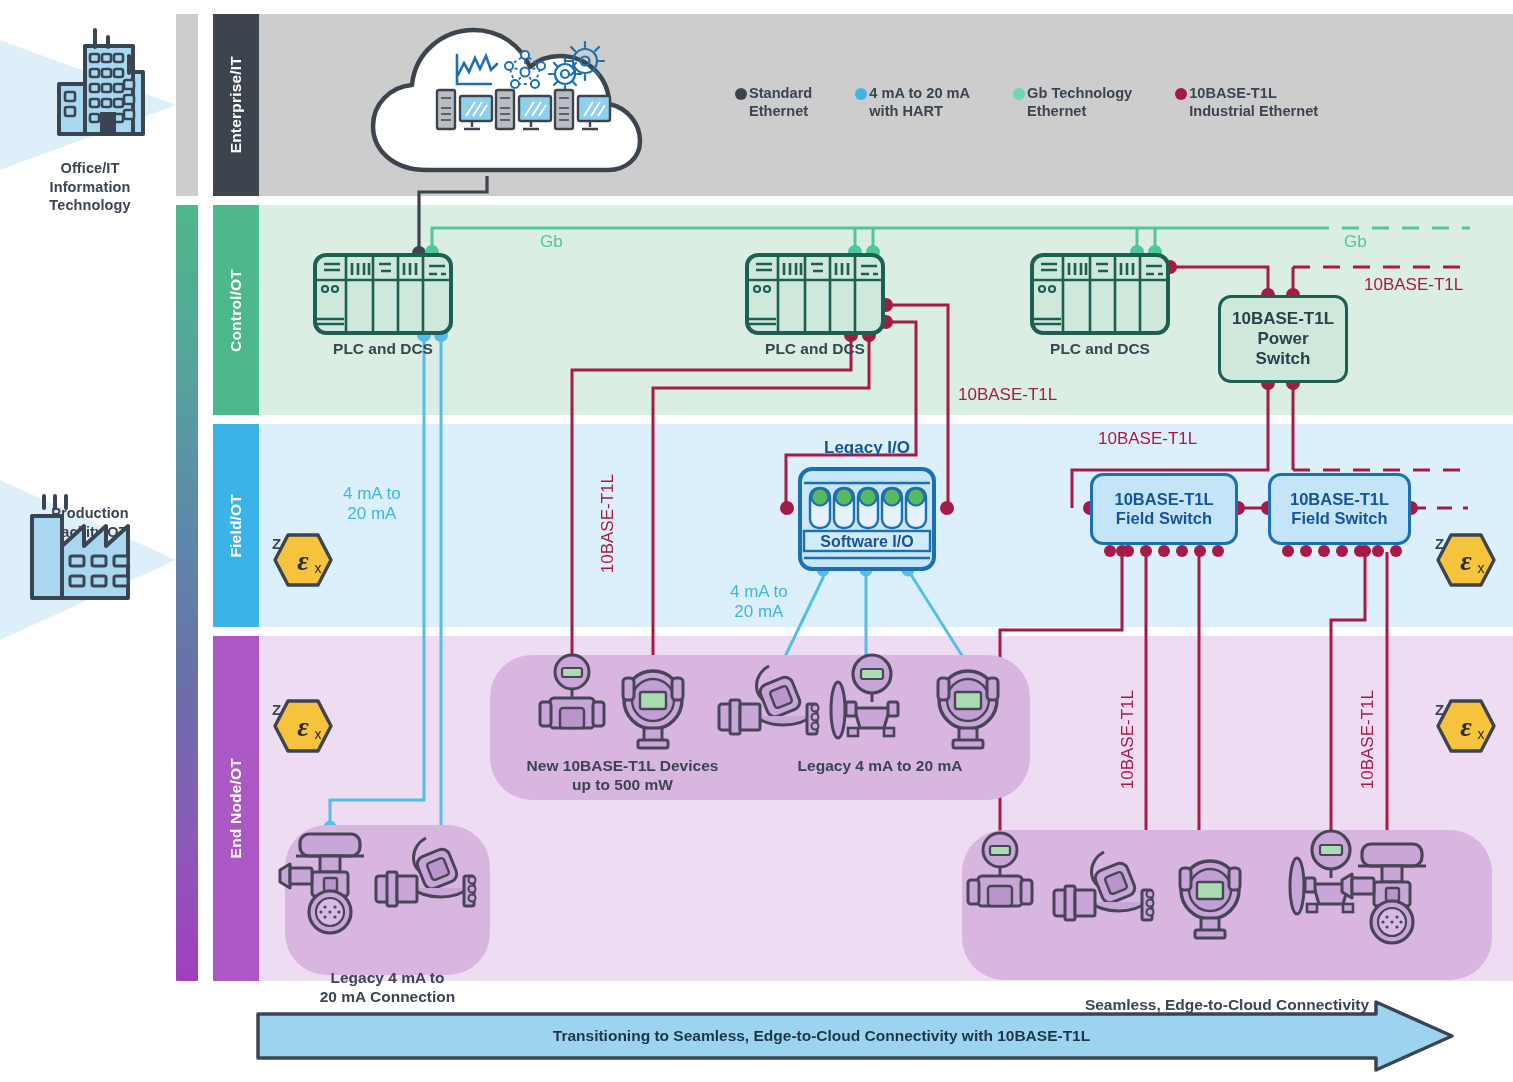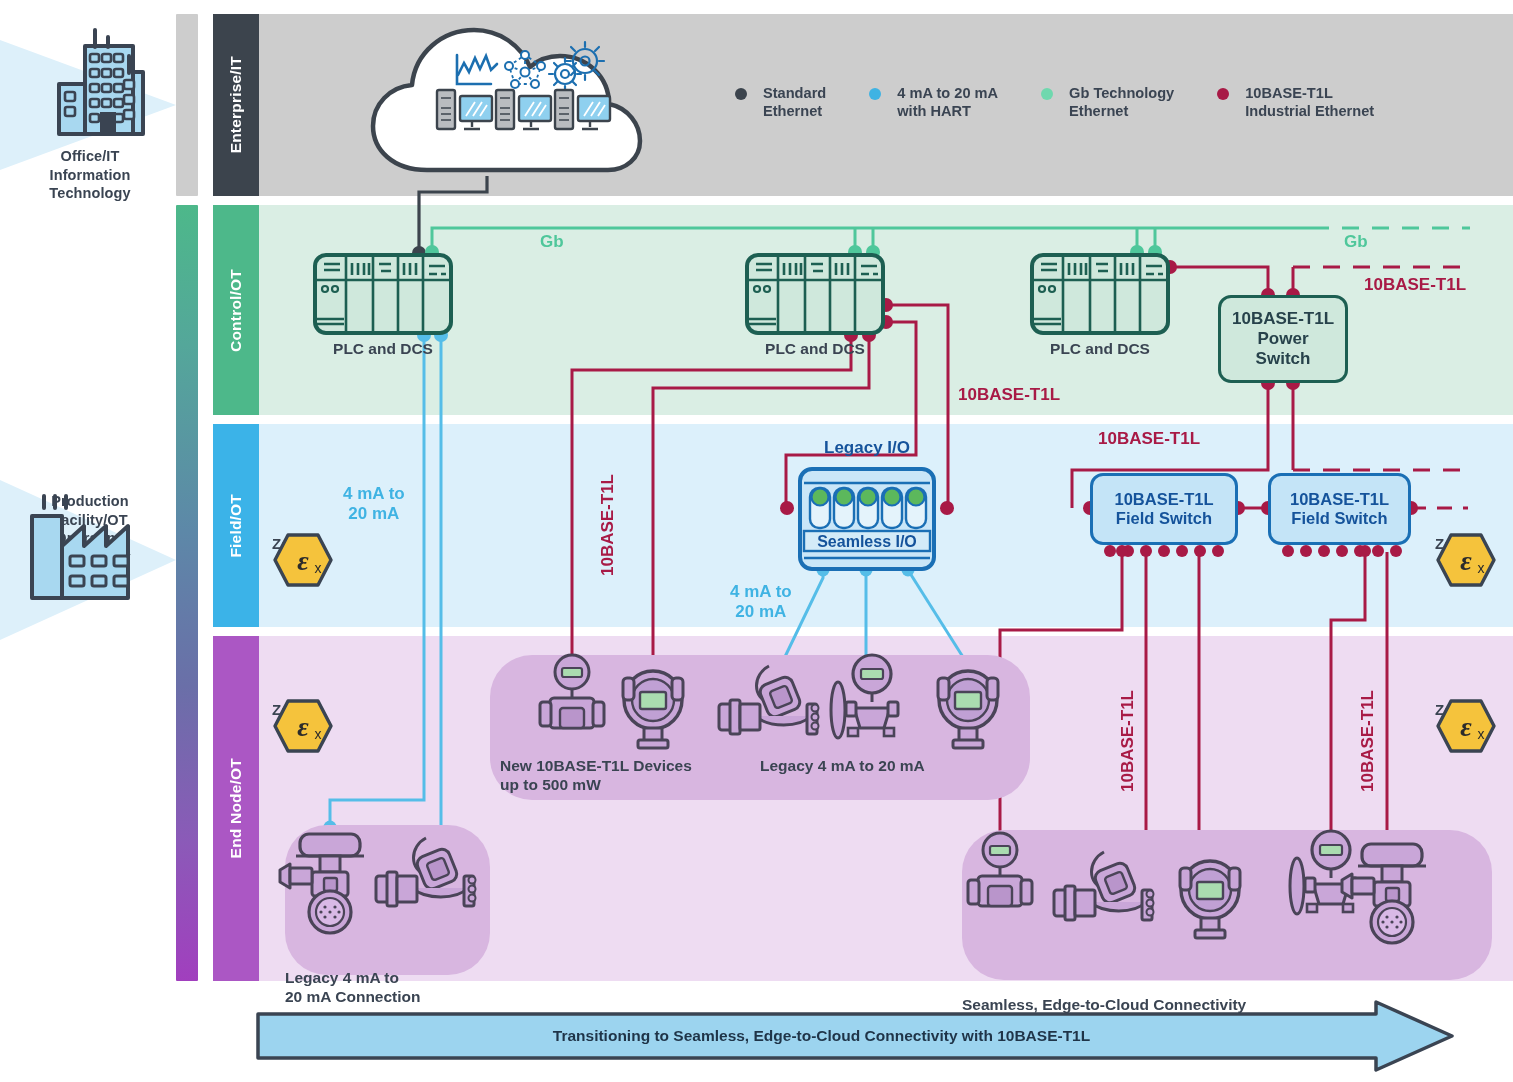--- a/index.html
+++ b/index.html
@@ -37,7 +37,7 @@
 
   
   .legend { position: absolute; display: flex; gap: 43px; }
-  .legend-item { display: flex; align-items: flex-start; gap: 16px; }
+  .legend-item { display: flex; align-items: flex-start; gap: 2px; }
   .legend-dot { width: 12px; height: 12px; border-radius: 50%; margin-top: 4px; flex: none; }
   .legend-txt { font-size: 14.6px; font-weight: bold; color: #3a4452; line-height: 1.24; white-space: pre-line; }
 

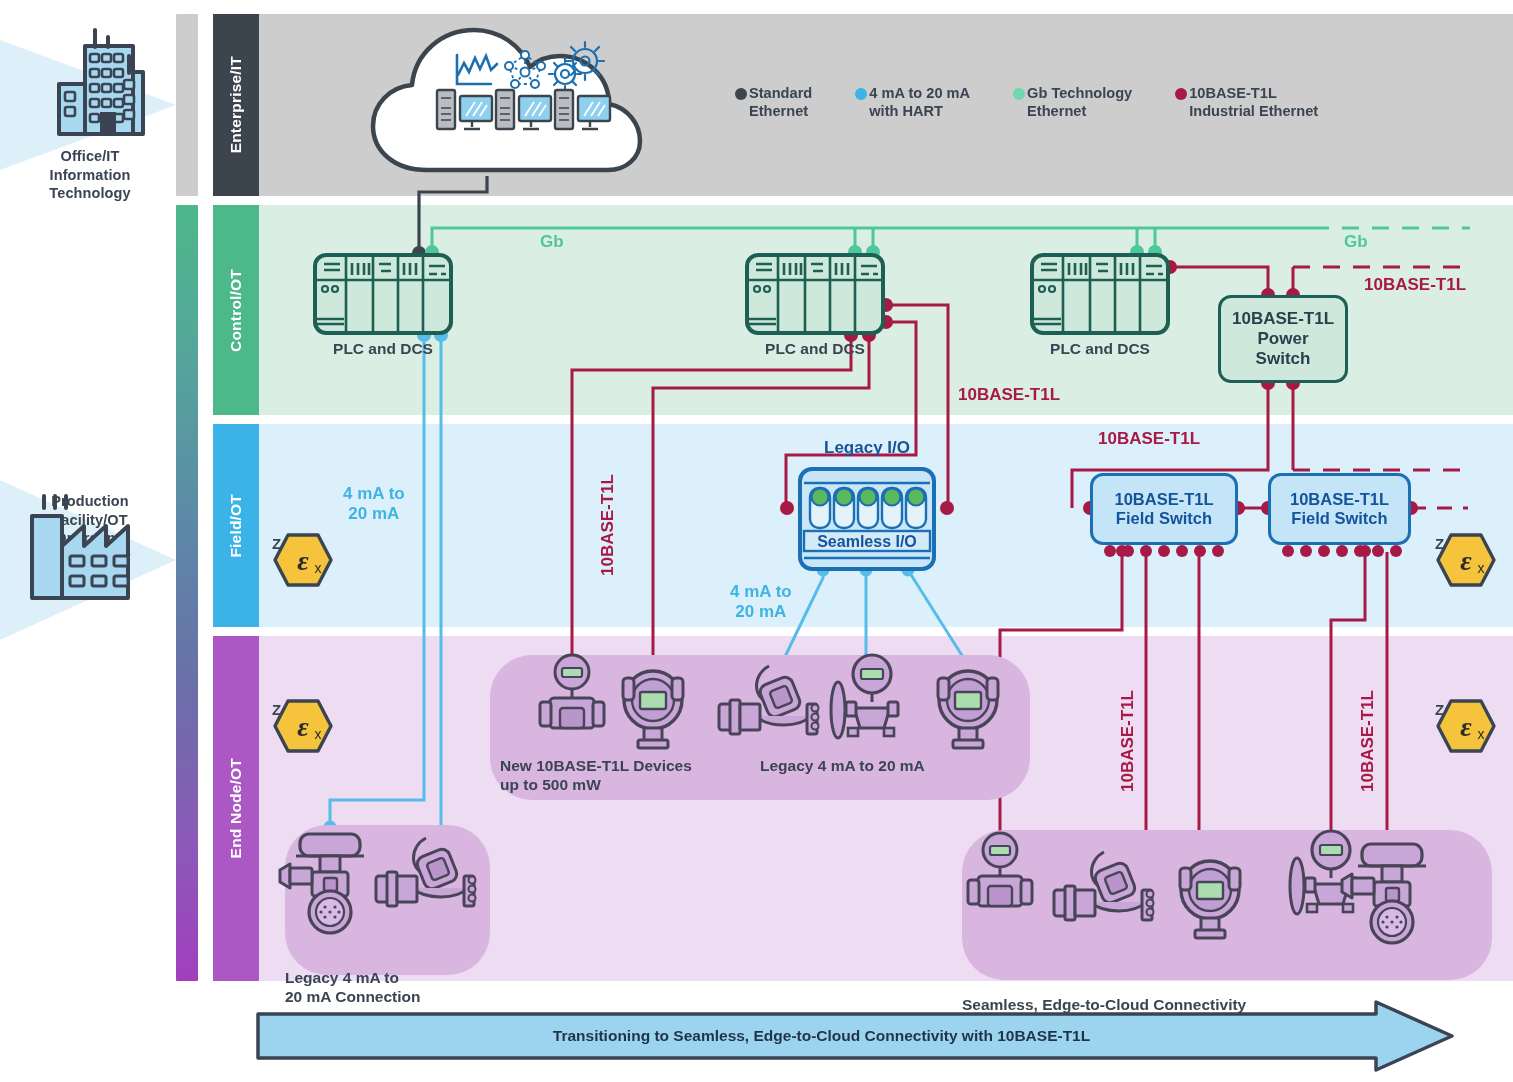--- a/index.html
+++ b/index.html
@@ -15,7 +15,7 @@
   .left-icon-wrap { position: absolute; text-align: center; width: 180px; left: 0; }
   .left-cap {
     font-size: 14.5px; font-weight: bold; color: #3a4452; line-height: 1.28;
-    margin-top: 2px; letter-spacing: .1px;
+    margin-top: 14px; letter-spacing: .1px;
   }
 
   

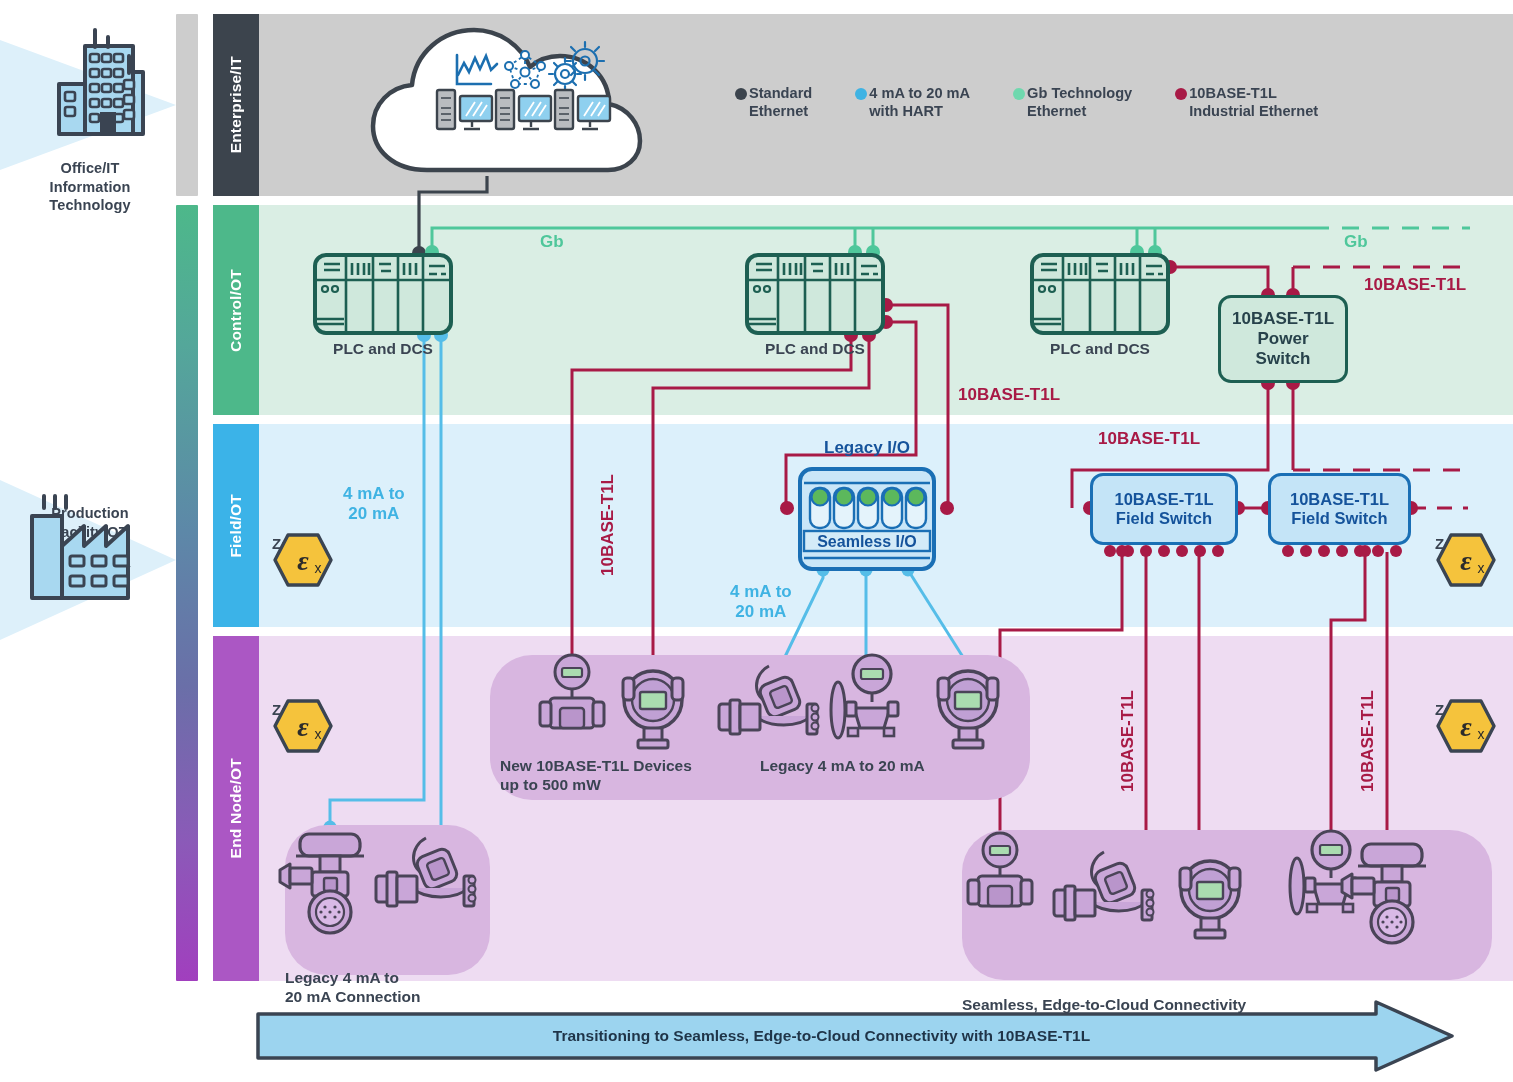--- a/index.html
+++ b/index.html
@@ -54,7 +54,7 @@
   .sw-green { background: #cfe8dc; border: 3px solid #1d5f52; color: #27424b; }
   .sw-blue  { background: #c4e4f7; border: 3px solid #1a6fb5; color: #15539b; }
 
-  .wire-label { position: absolute; font-weight: bold; white-space: nowrap; }
+  .wire-label { position: absolute; font-weight: normal; white-space: nowrap; }
   .vlabel { writing-mode: vertical-rl; transform: rotate(180deg); }
 
   .pill { position: absolute; border-radius: 42px; background: #d8b6e0; }

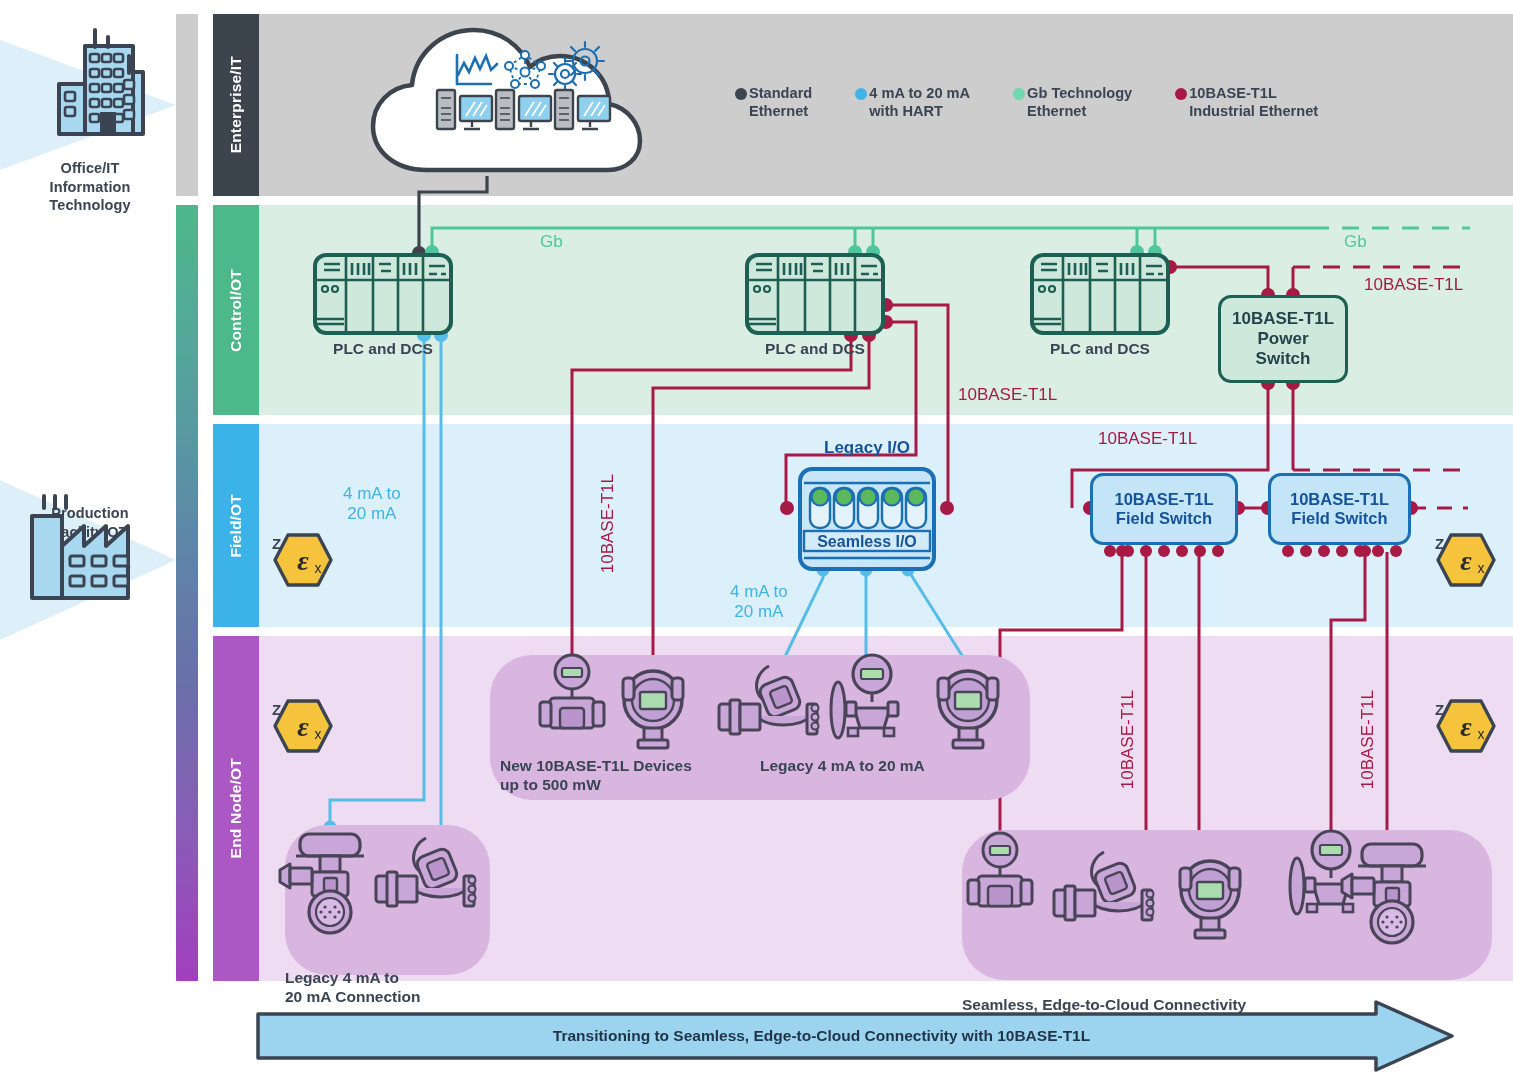--- a/index.html
+++ b/index.html
@@ -447,7 +447,7 @@
     <rect x="7" y="65" width="126" height="20" fill="#d3ebf8" stroke="#1a6fb5" stroke-width="2.4"></rect>
     <path d="M7 92 H133" stroke="#1a6fb5" stroke-width="2.4" fill="none"></path>
   </svg>
-  <div class="node-label" style="left:797px; top:533px; width:140px; color:#15539b; font-size:16px;">Seamless I/O</div>
+  <div class="node-label" style="left:797px; top:533px; width:140px; color:#15539b; font-size:16px;">Software I/O</div>
 
   <div class="sw-box sw-blue" style="left:1090px; top:473px; width:148px; height:72px; font-size:16.5px; white-space:pre-line;">10BASE-T1L
 Field Switch</div>

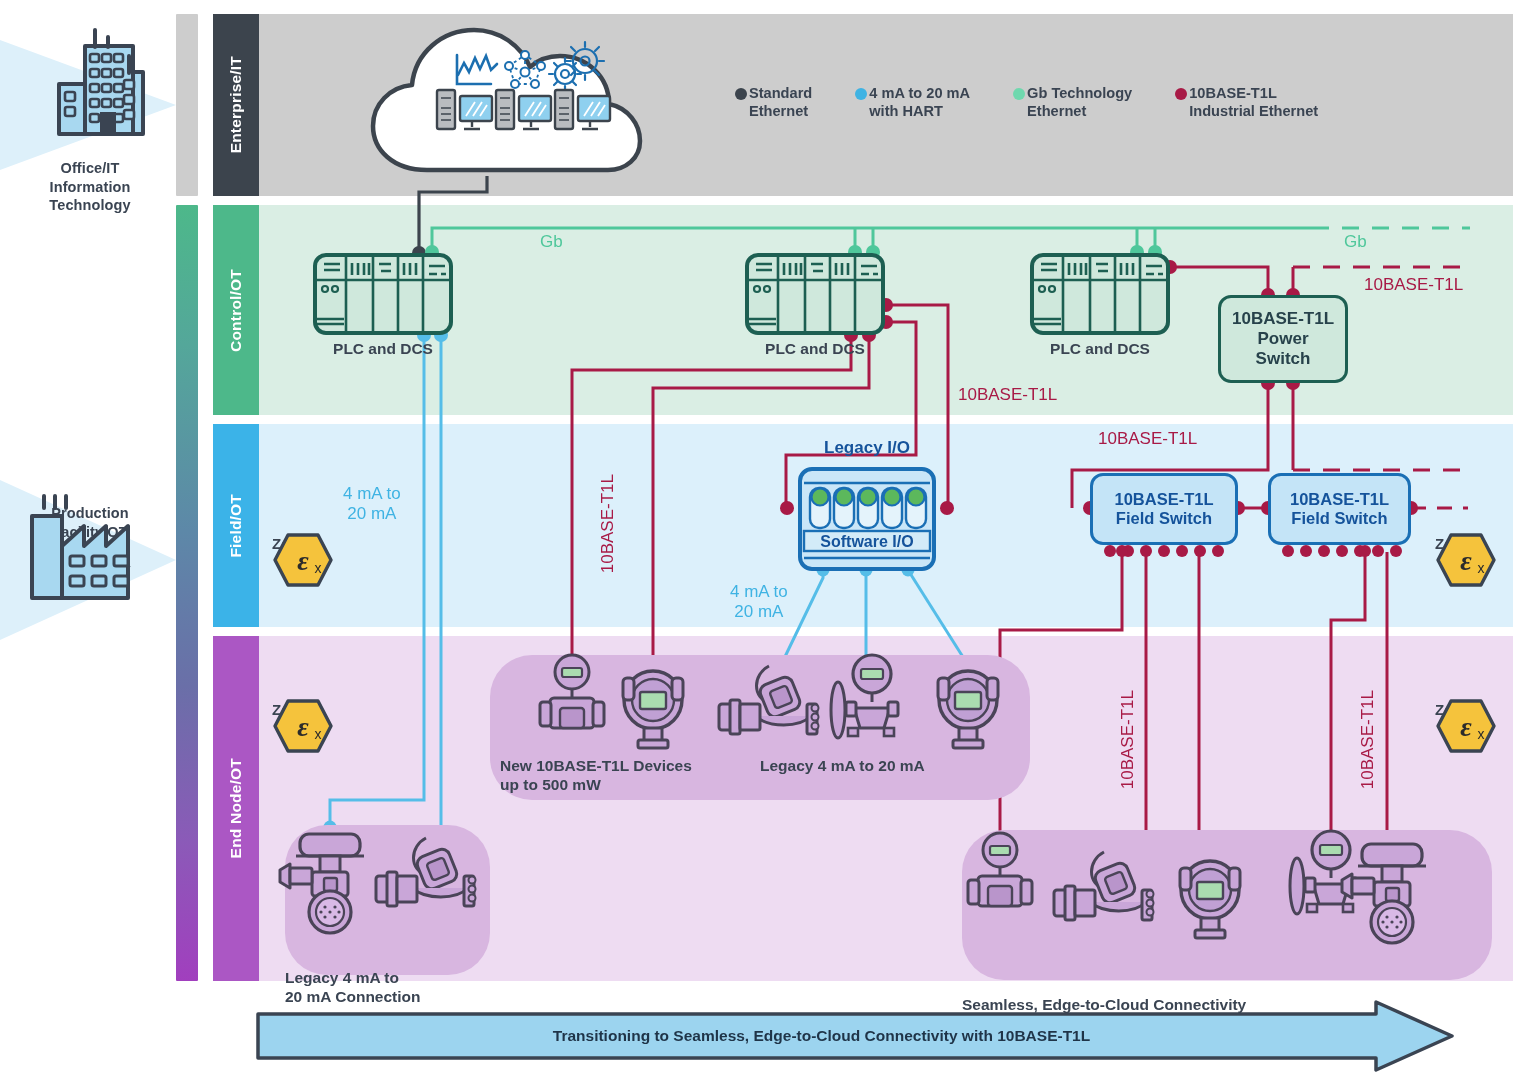--- a/index.html
+++ b/index.html
@@ -60,7 +60,7 @@
   .pill { position: absolute; border-radius: 42px; background: #d8b6e0; }
   .pill-cap {
     position: absolute; font-weight: bold; color: #3a4452;
-    font-size: 15.5px; line-height: 1.25; white-space: pre-line;
+    font-size: 15.5px; text-align: center; line-height: 1.25; white-space: pre-line;
   }
 
   .ex-wrap { position: absolute; text-align: center; }

